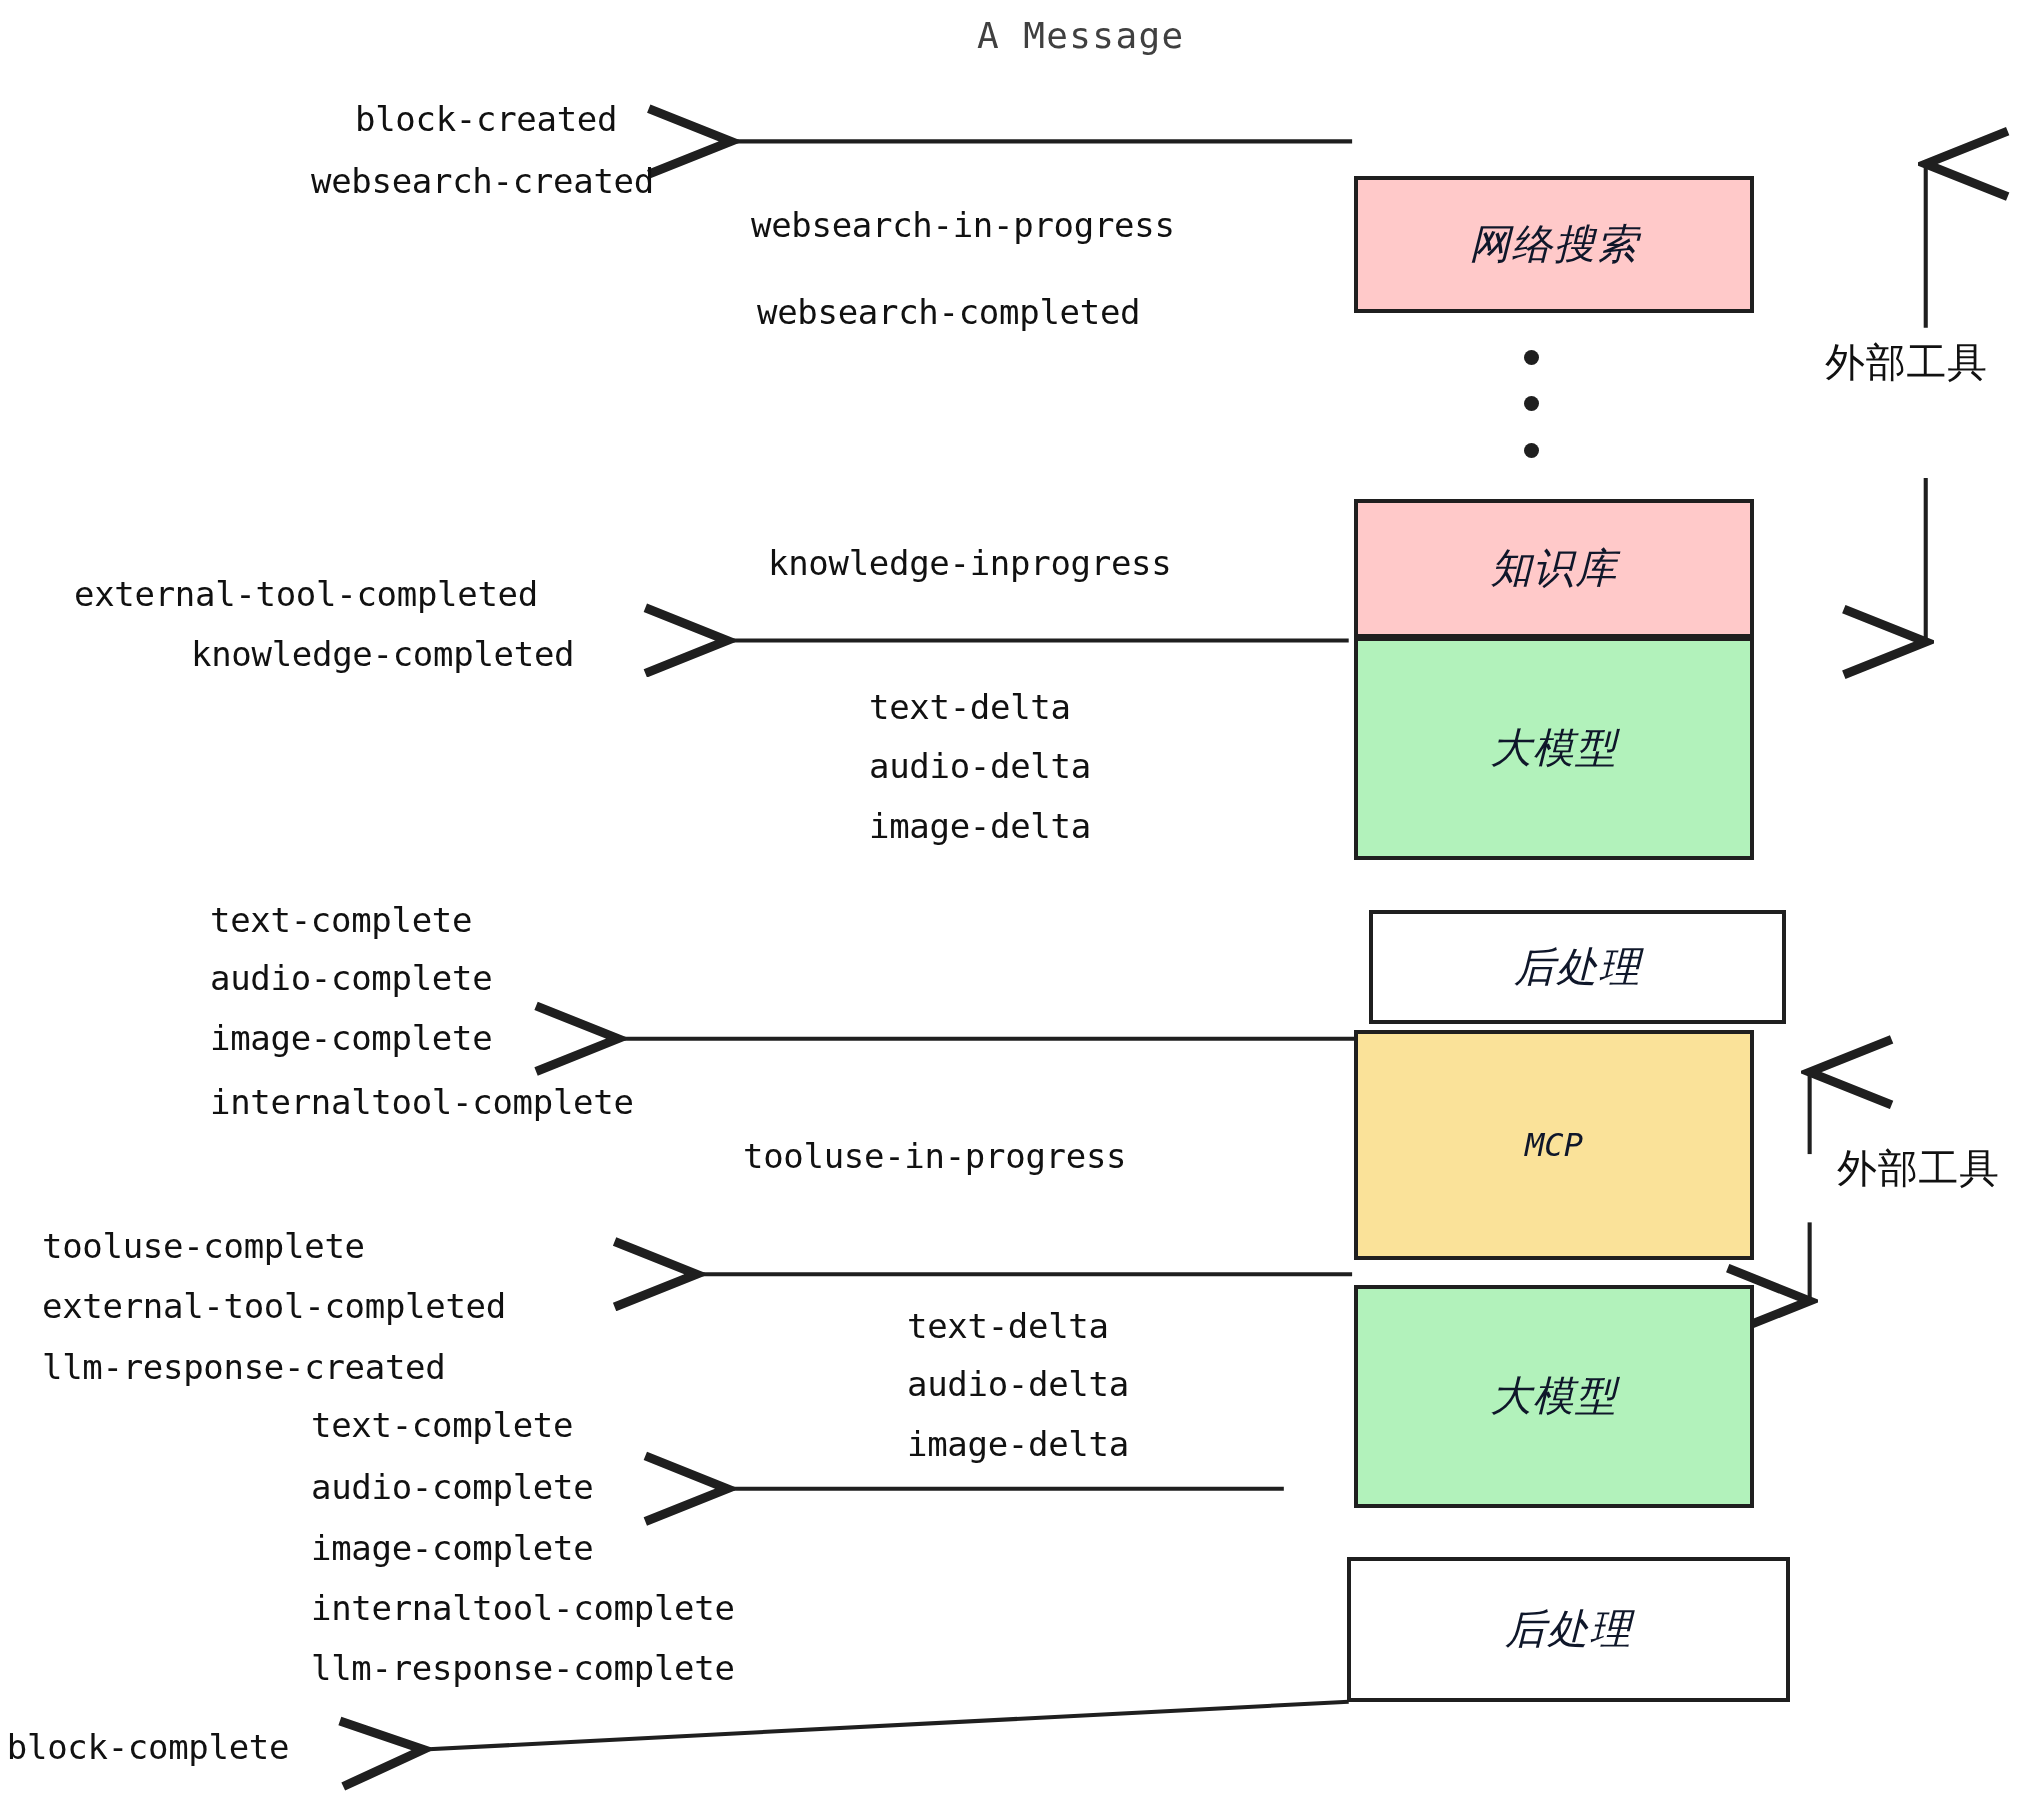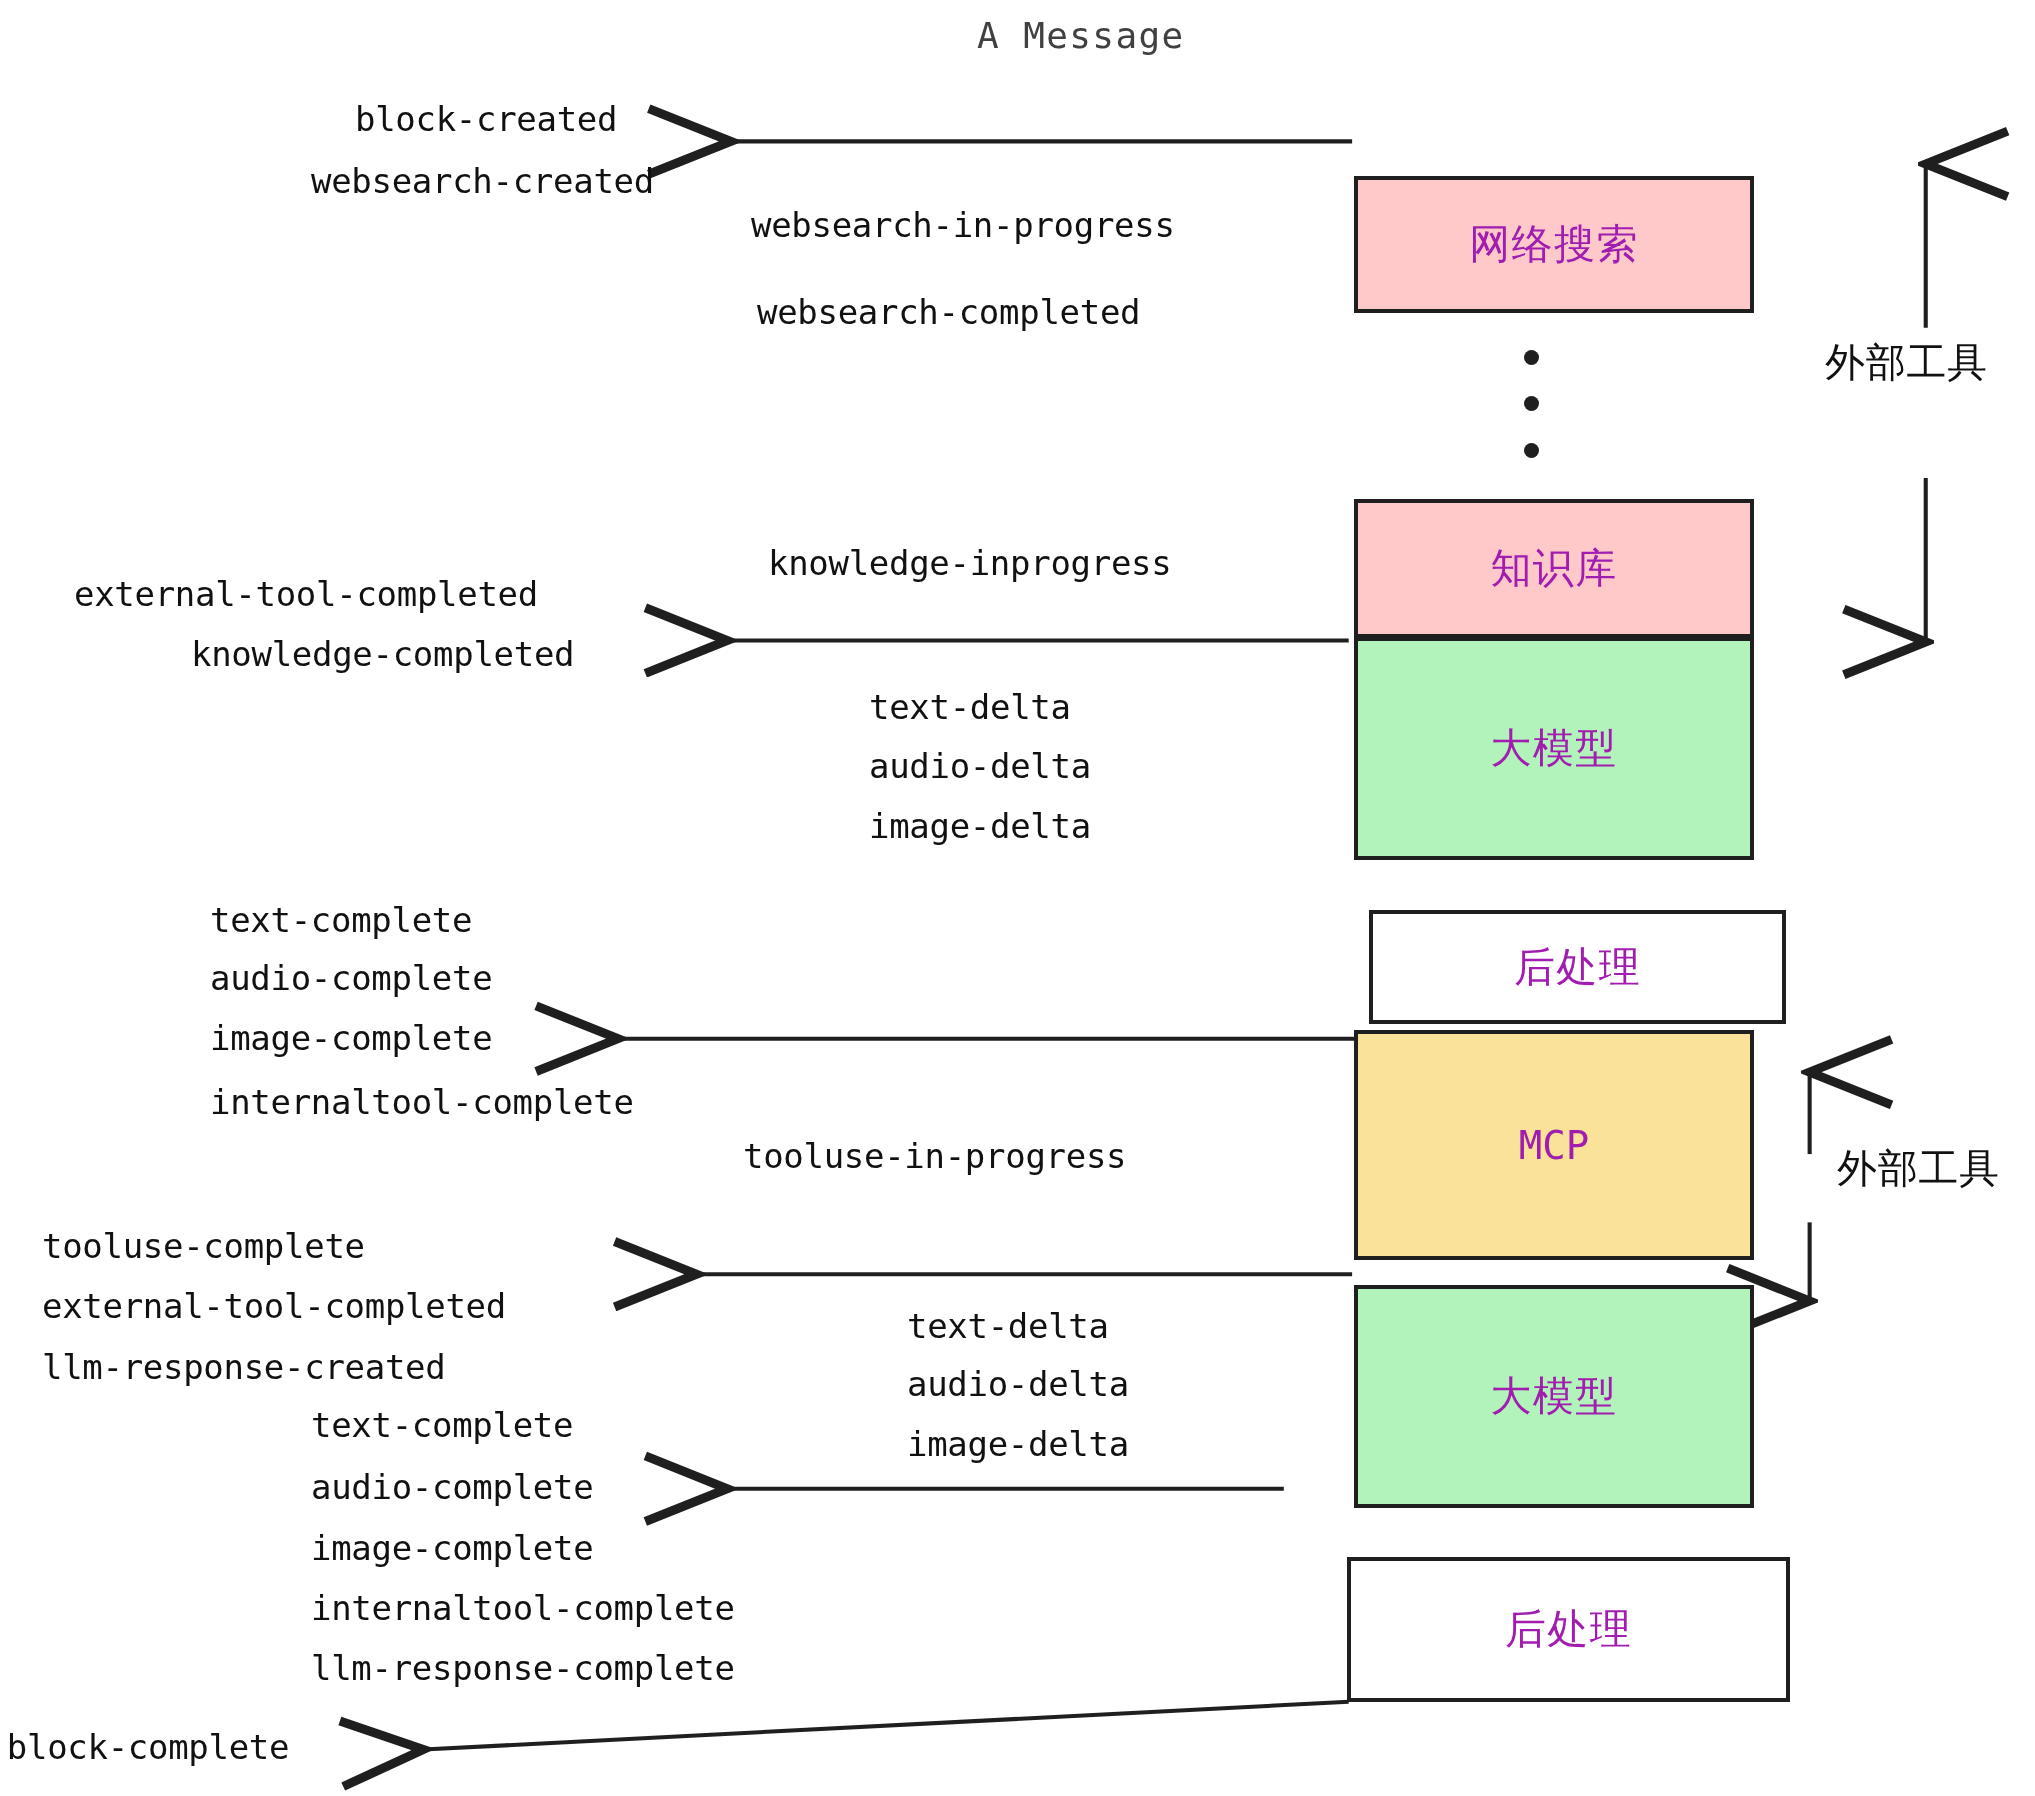--- a/index.html
+++ b/index.html
@@ -41,8 +41,9 @@
     justify-content: center;
     font-family: "DejaVu Sans", sans-serif;
     font-size: 41px;
-    color: #a21caf;
+    color: #0f172a;
     letter-spacing: 1.4px;
+    font-style: italic;
   }
   .node.pink   { background: #FFC9C9; }
   .node.green  { background: #B2F2BB; }

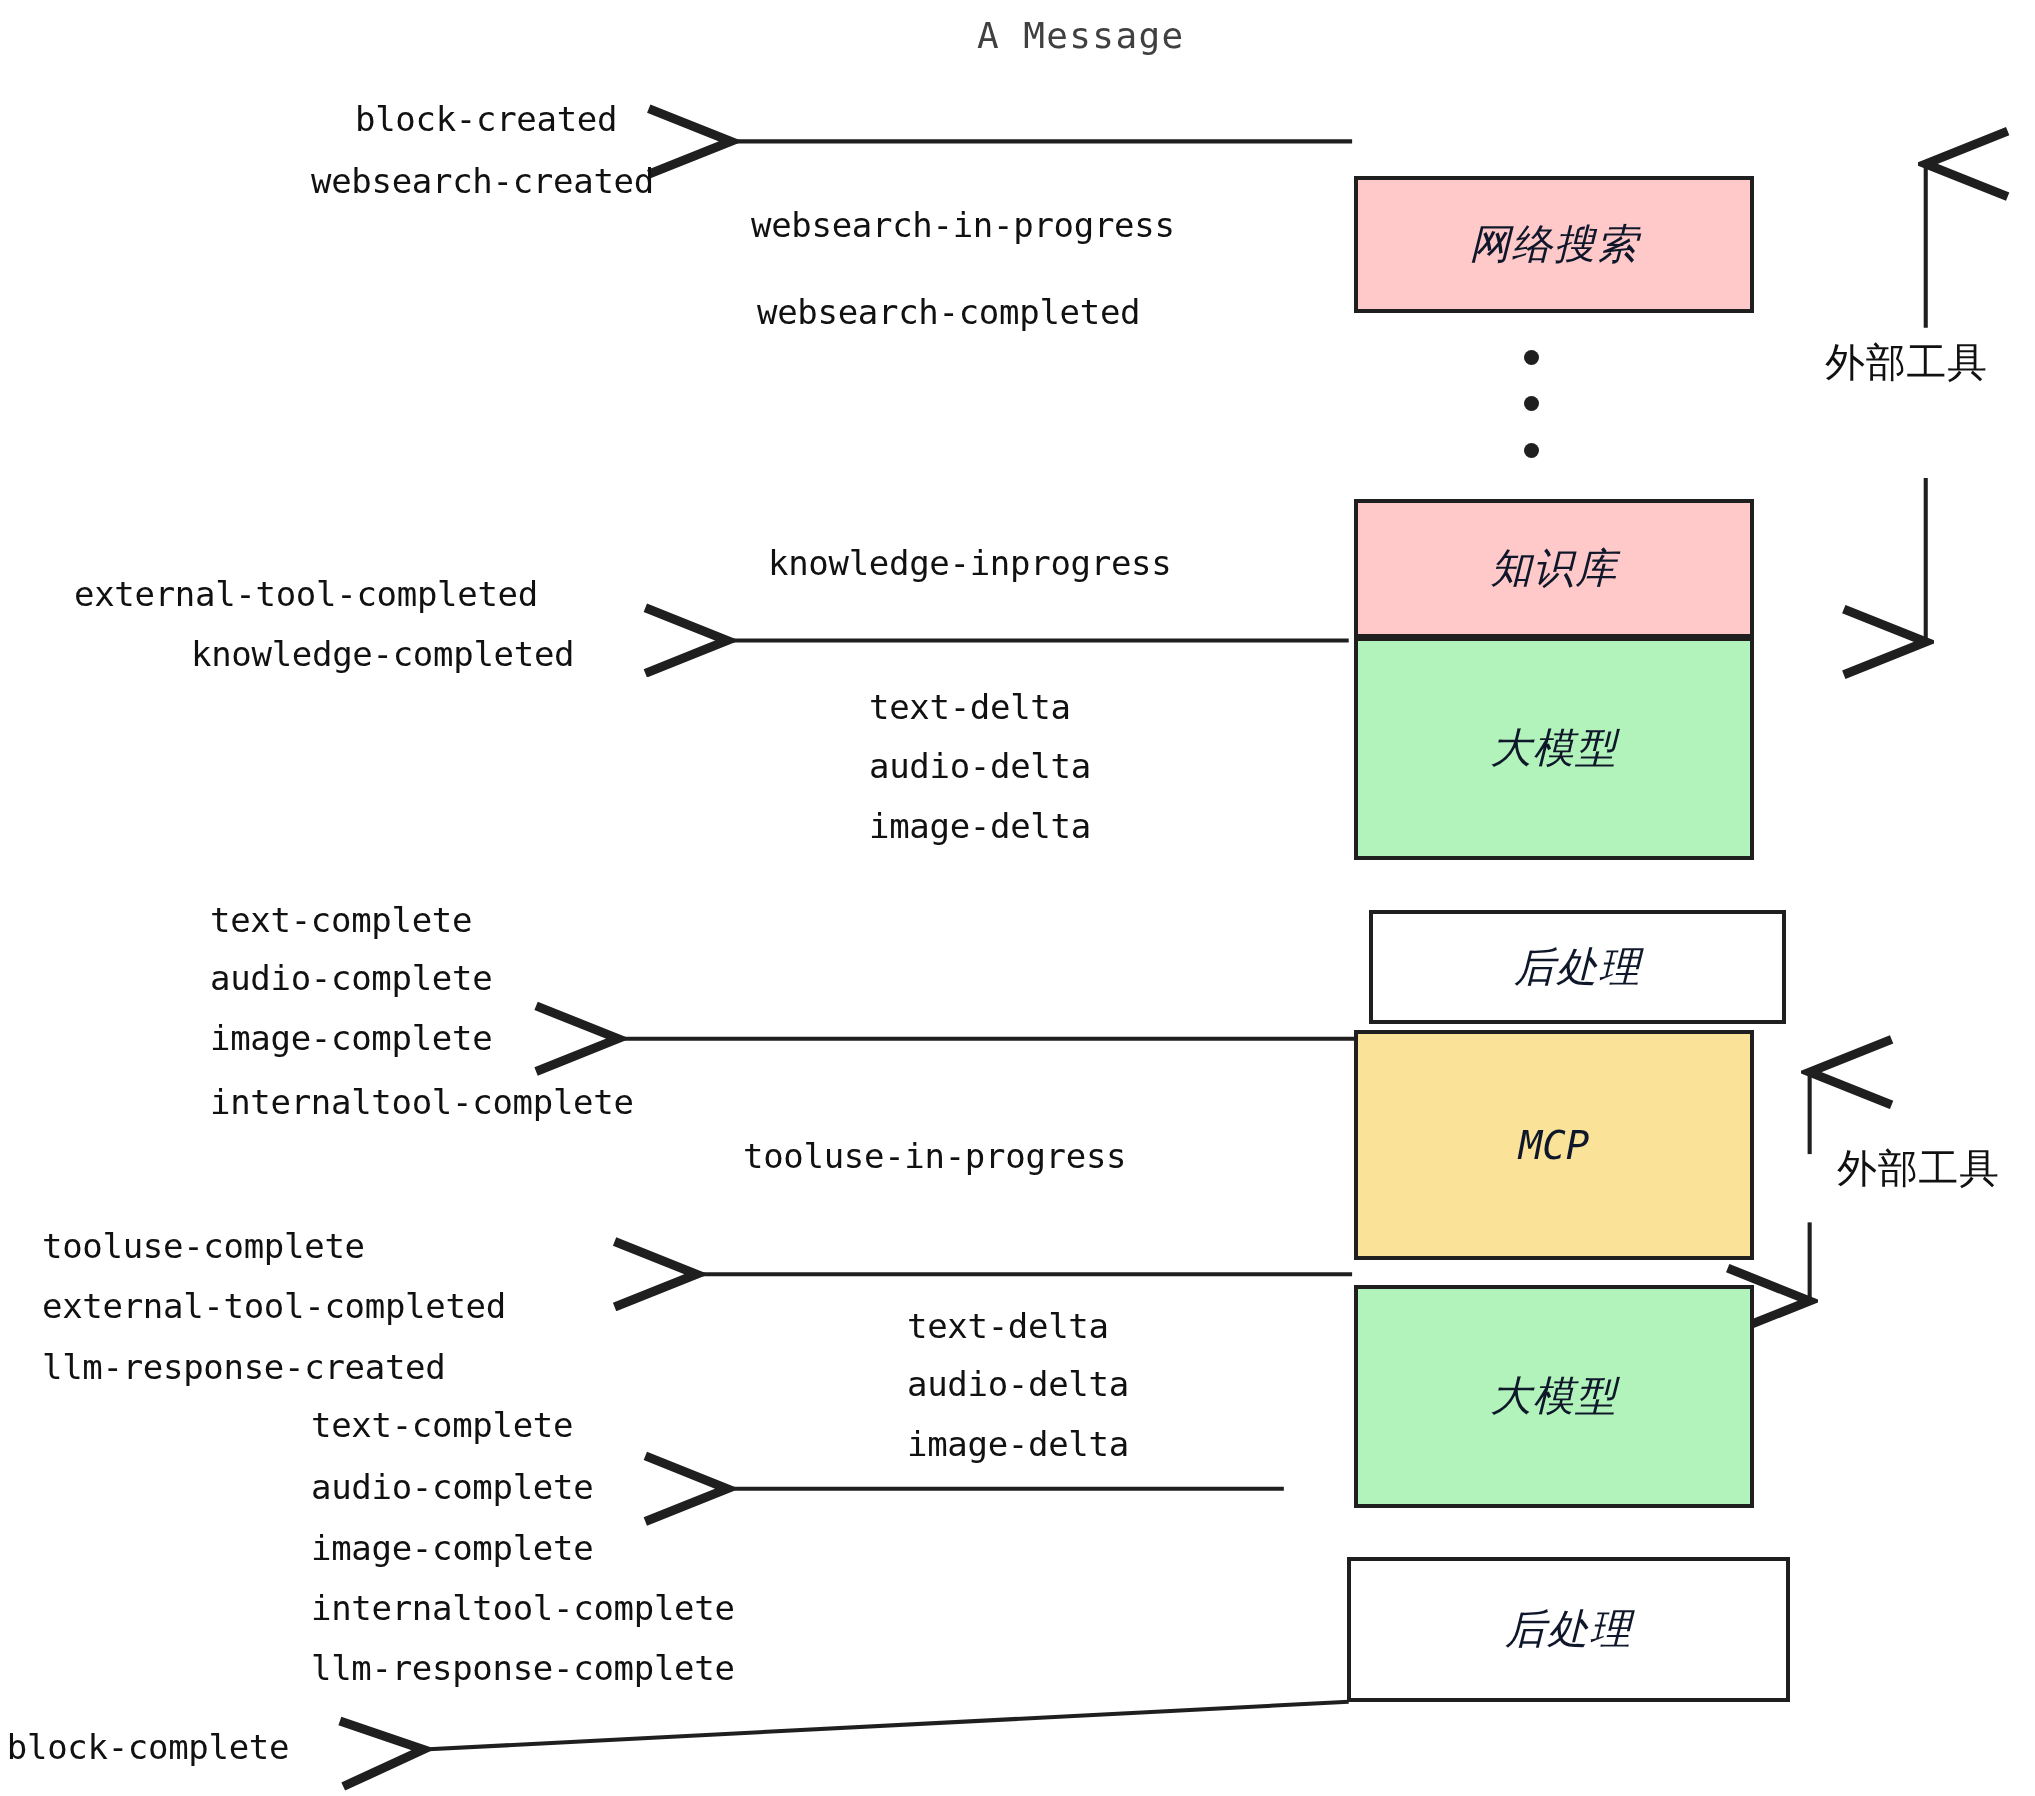--- a/index.html
+++ b/index.html
@@ -51,7 +51,7 @@
   .node.white  { background: #ffffff; border-width: 4.1px; }
   .node.mcp {
     font-family: "DejaVu Sans Mono", monospace;
-    font-size: 39px;
+    font-size: 32px;
     letter-spacing: 0px;
   }
   .sidelabel {

